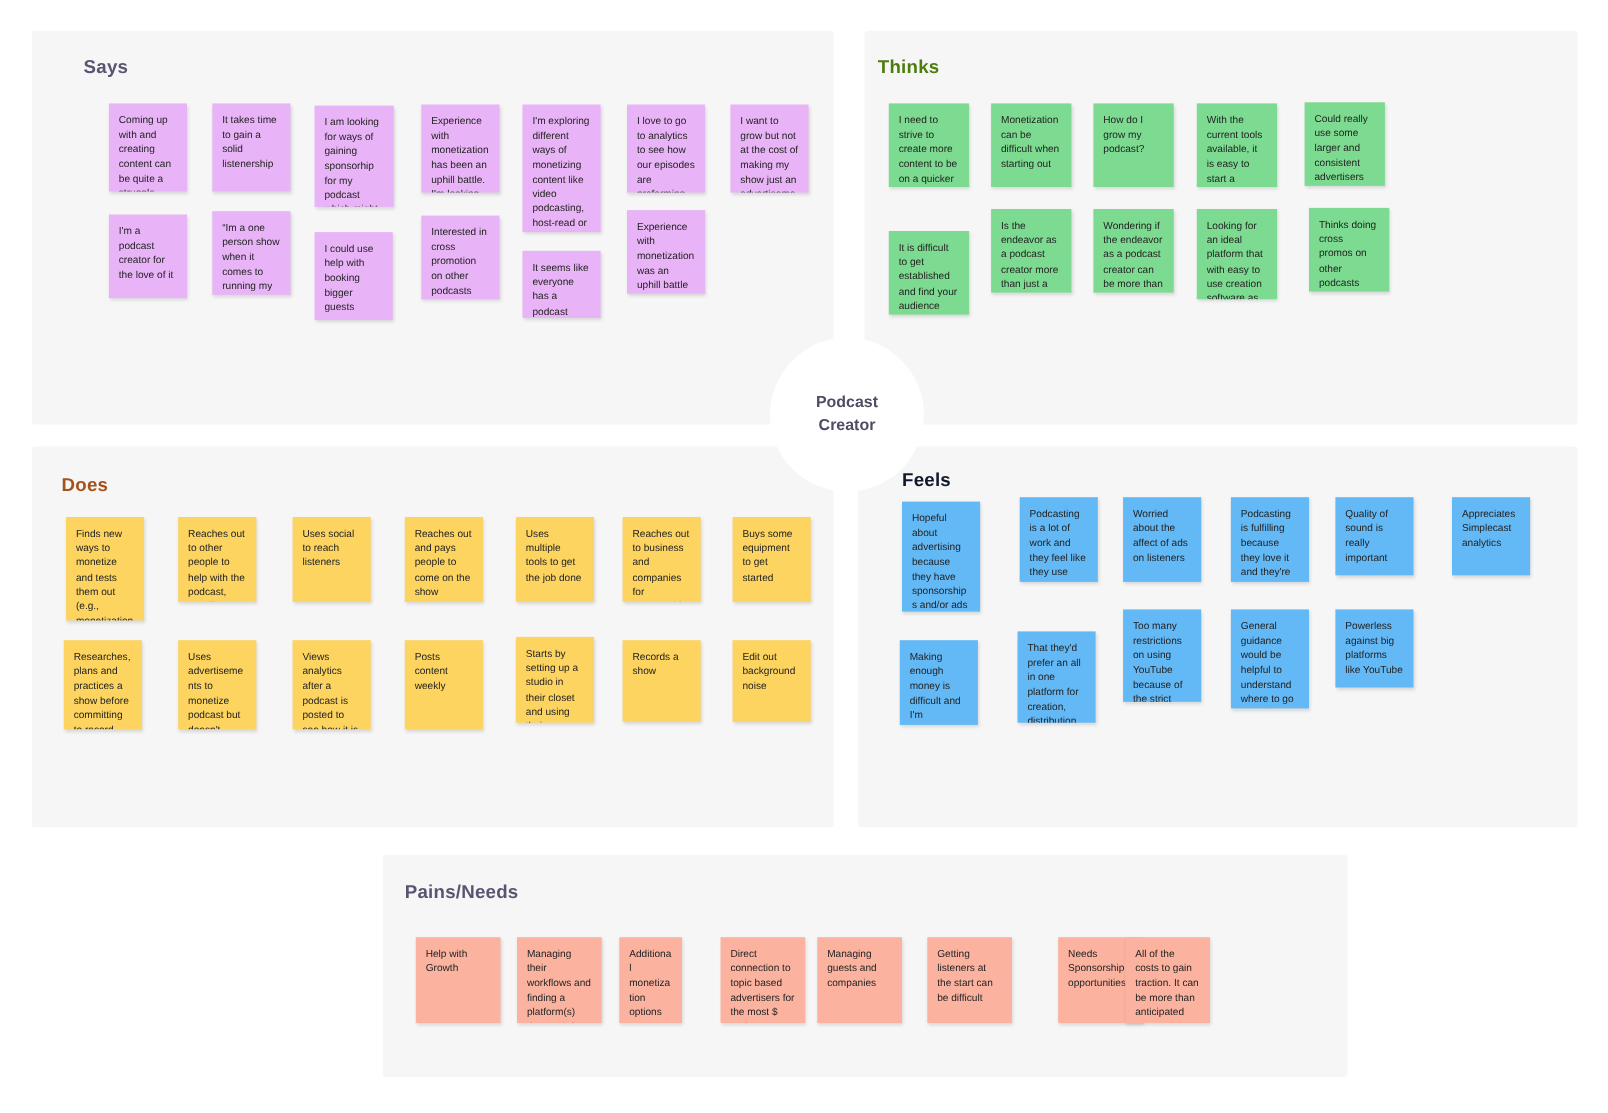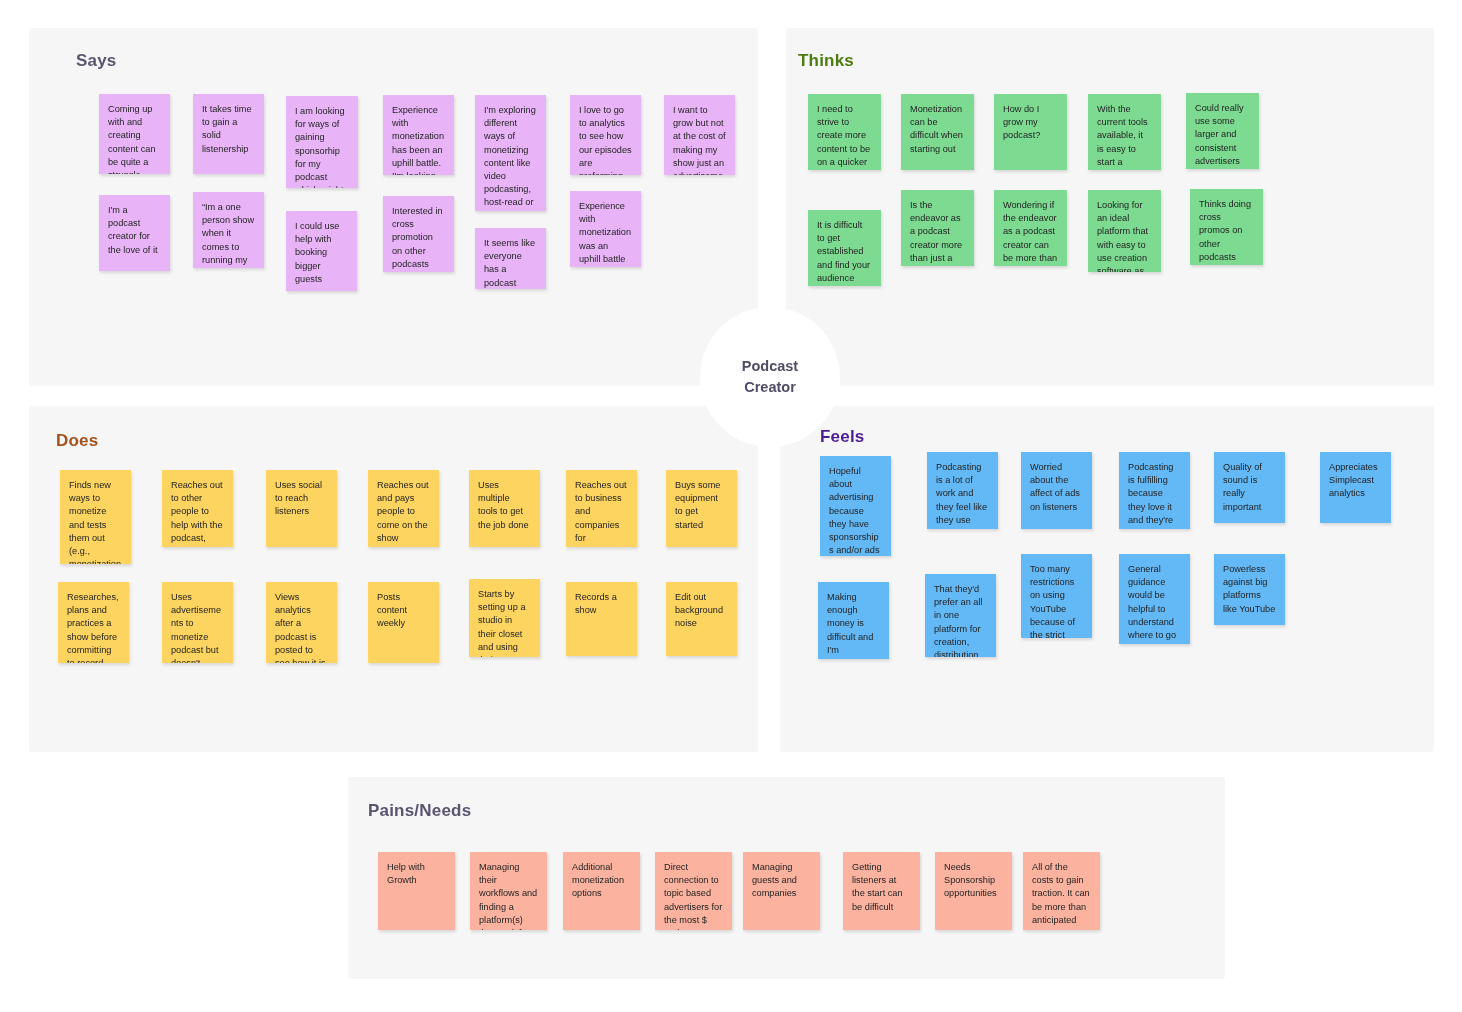--- a/index.html
+++ b/index.html
@@ -36,7 +36,7 @@
   .t-says   { color: #5b5470; }
   .t-thinks { color: #4d7c0f; }
   .t-does   { color: #a4521a; }
-  .t-feels  { color: #4c1d95; }
+  .t-feels  { color: #0f172a; }
   .t-pains  { color: #5b5470; }
 
   .note {

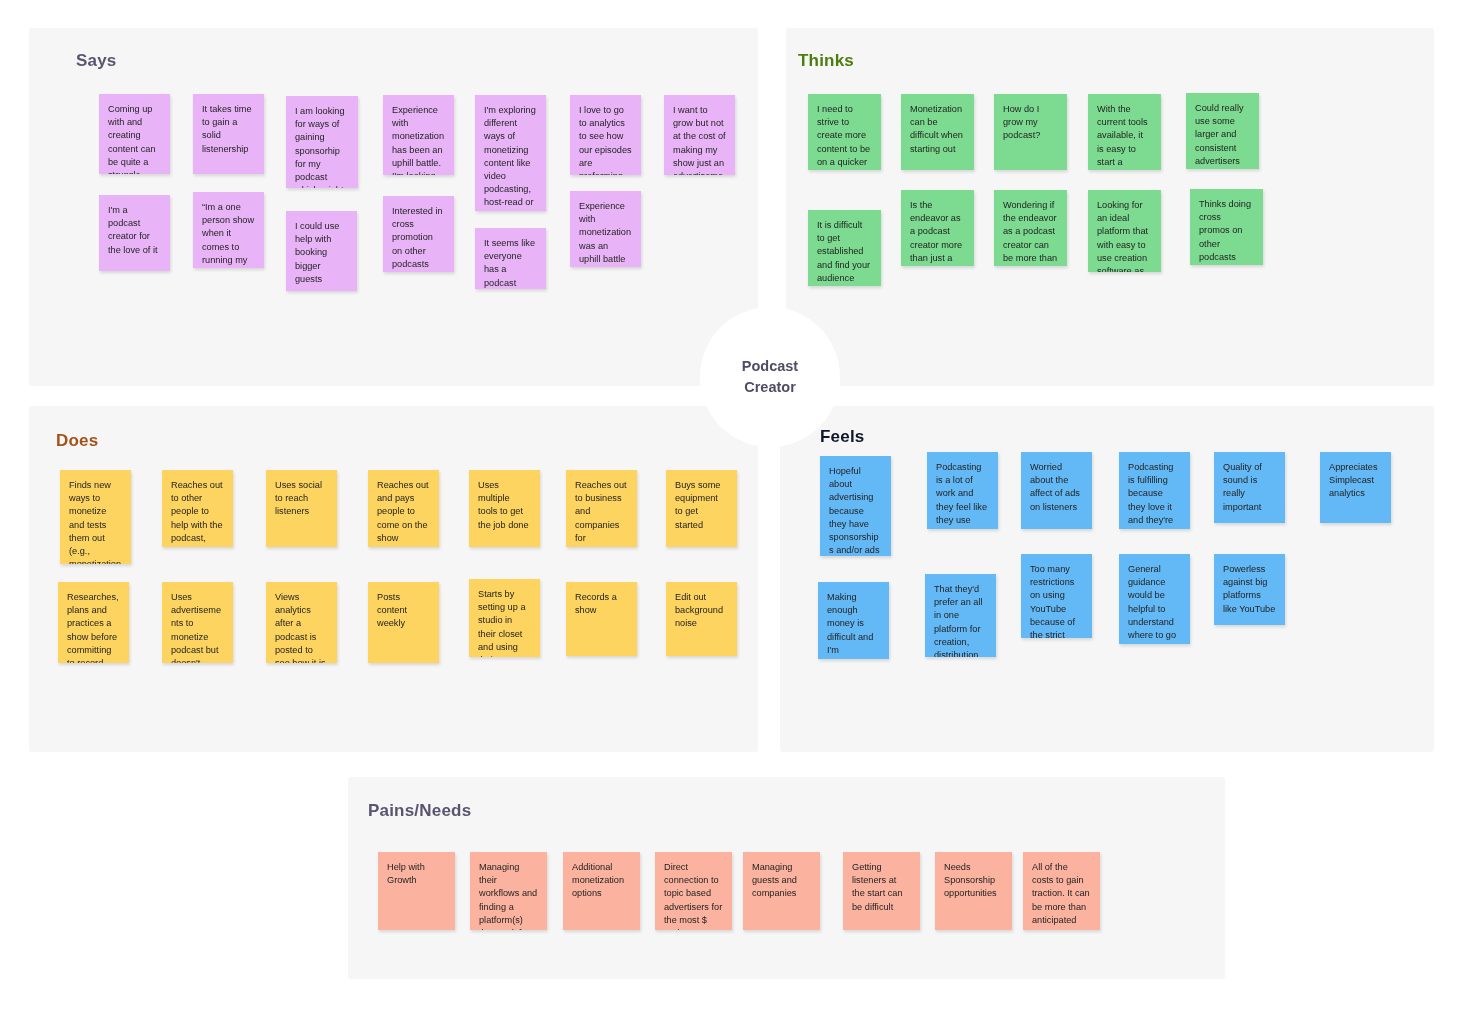--- a/index.html
+++ b/index.html
@@ -157,7 +157,7 @@
 
   <div class="note n-salmon" style="left:378px; top:852px; width:77px; height:78px;">Help with Growth</div>
   <div class="note n-salmon" style="left:470px; top:852px; width:77px; height:78px;">Managing their workflows and finding a platform(s) that work for them</div>
-  <div class="note n-salmon" style="left:563px; top:852px; width:77px; height:78px;">Additional monetization options</div>
+  <div class="note n-salmon" style="left:563px; top:852px; width:57px; height:78px;">Additional monetization options</div>
   <div class="note n-salmon" style="left:655px; top:852px; width:77px; height:78px;">Direct connection to topic based advertisers for the most $ and context.</div>
   <div class="note n-salmon" style="left:743px; top:852px; width:77px; height:78px;">Managing guests and companies</div>
   <div class="note n-salmon" style="left:843px; top:852px; width:77px; height:78px;">Getting listeners at the start can be difficult</div>

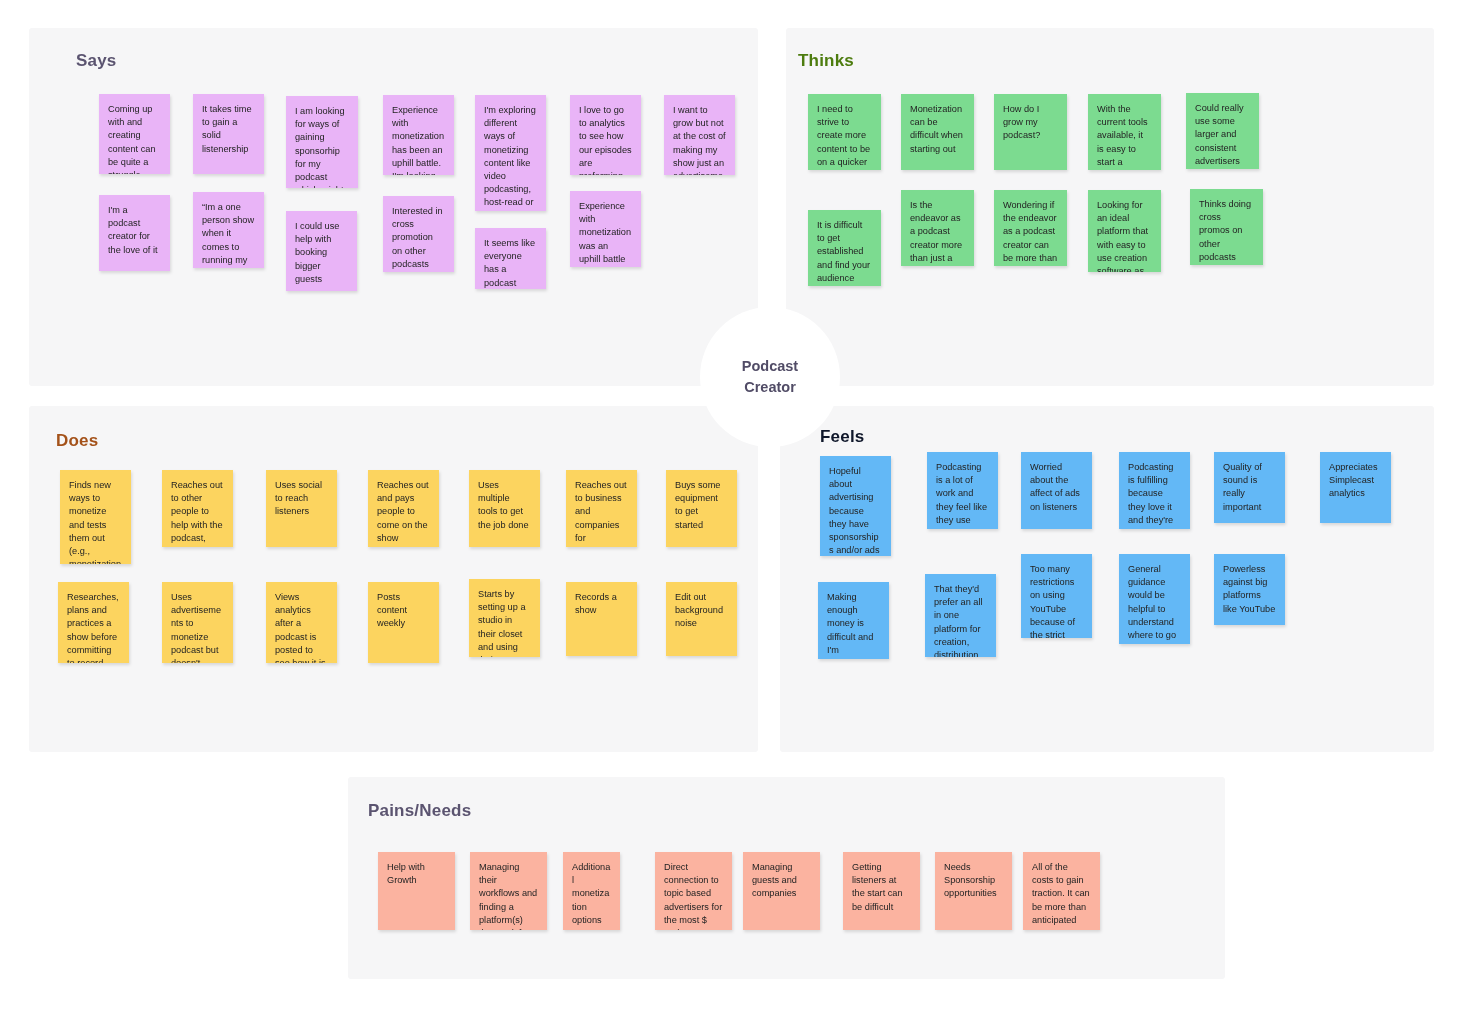--- a/index.html
+++ b/index.html
@@ -161,7 +161,7 @@
   <div class="note n-salmon" style="left:655px; top:852px; width:77px; height:78px;">Direct connection to topic based advertisers for the most $ and context.</div>
   <div class="note n-salmon" style="left:743px; top:852px; width:77px; height:78px;">Managing guests and companies</div>
   <div class="note n-salmon" style="left:843px; top:852px; width:77px; height:78px;">Getting listeners at the start can be difficult</div>
-  <div class="note n-salmon" style="left:935px; top:852px; width:77px; height:78px;">Needs Sponsorship opportunities</div>
+  <div class="note n-salmon" style="left:962px; top:852px; width:77px; height:78px;">Needs Sponsorship opportunities</div>
   <div class="note n-salmon" style="left:1023px; top:852px; width:77px; height:78px;">All of the costs to gain traction. It can be more than anticipated</div>
 
   <div class="center-circle">

